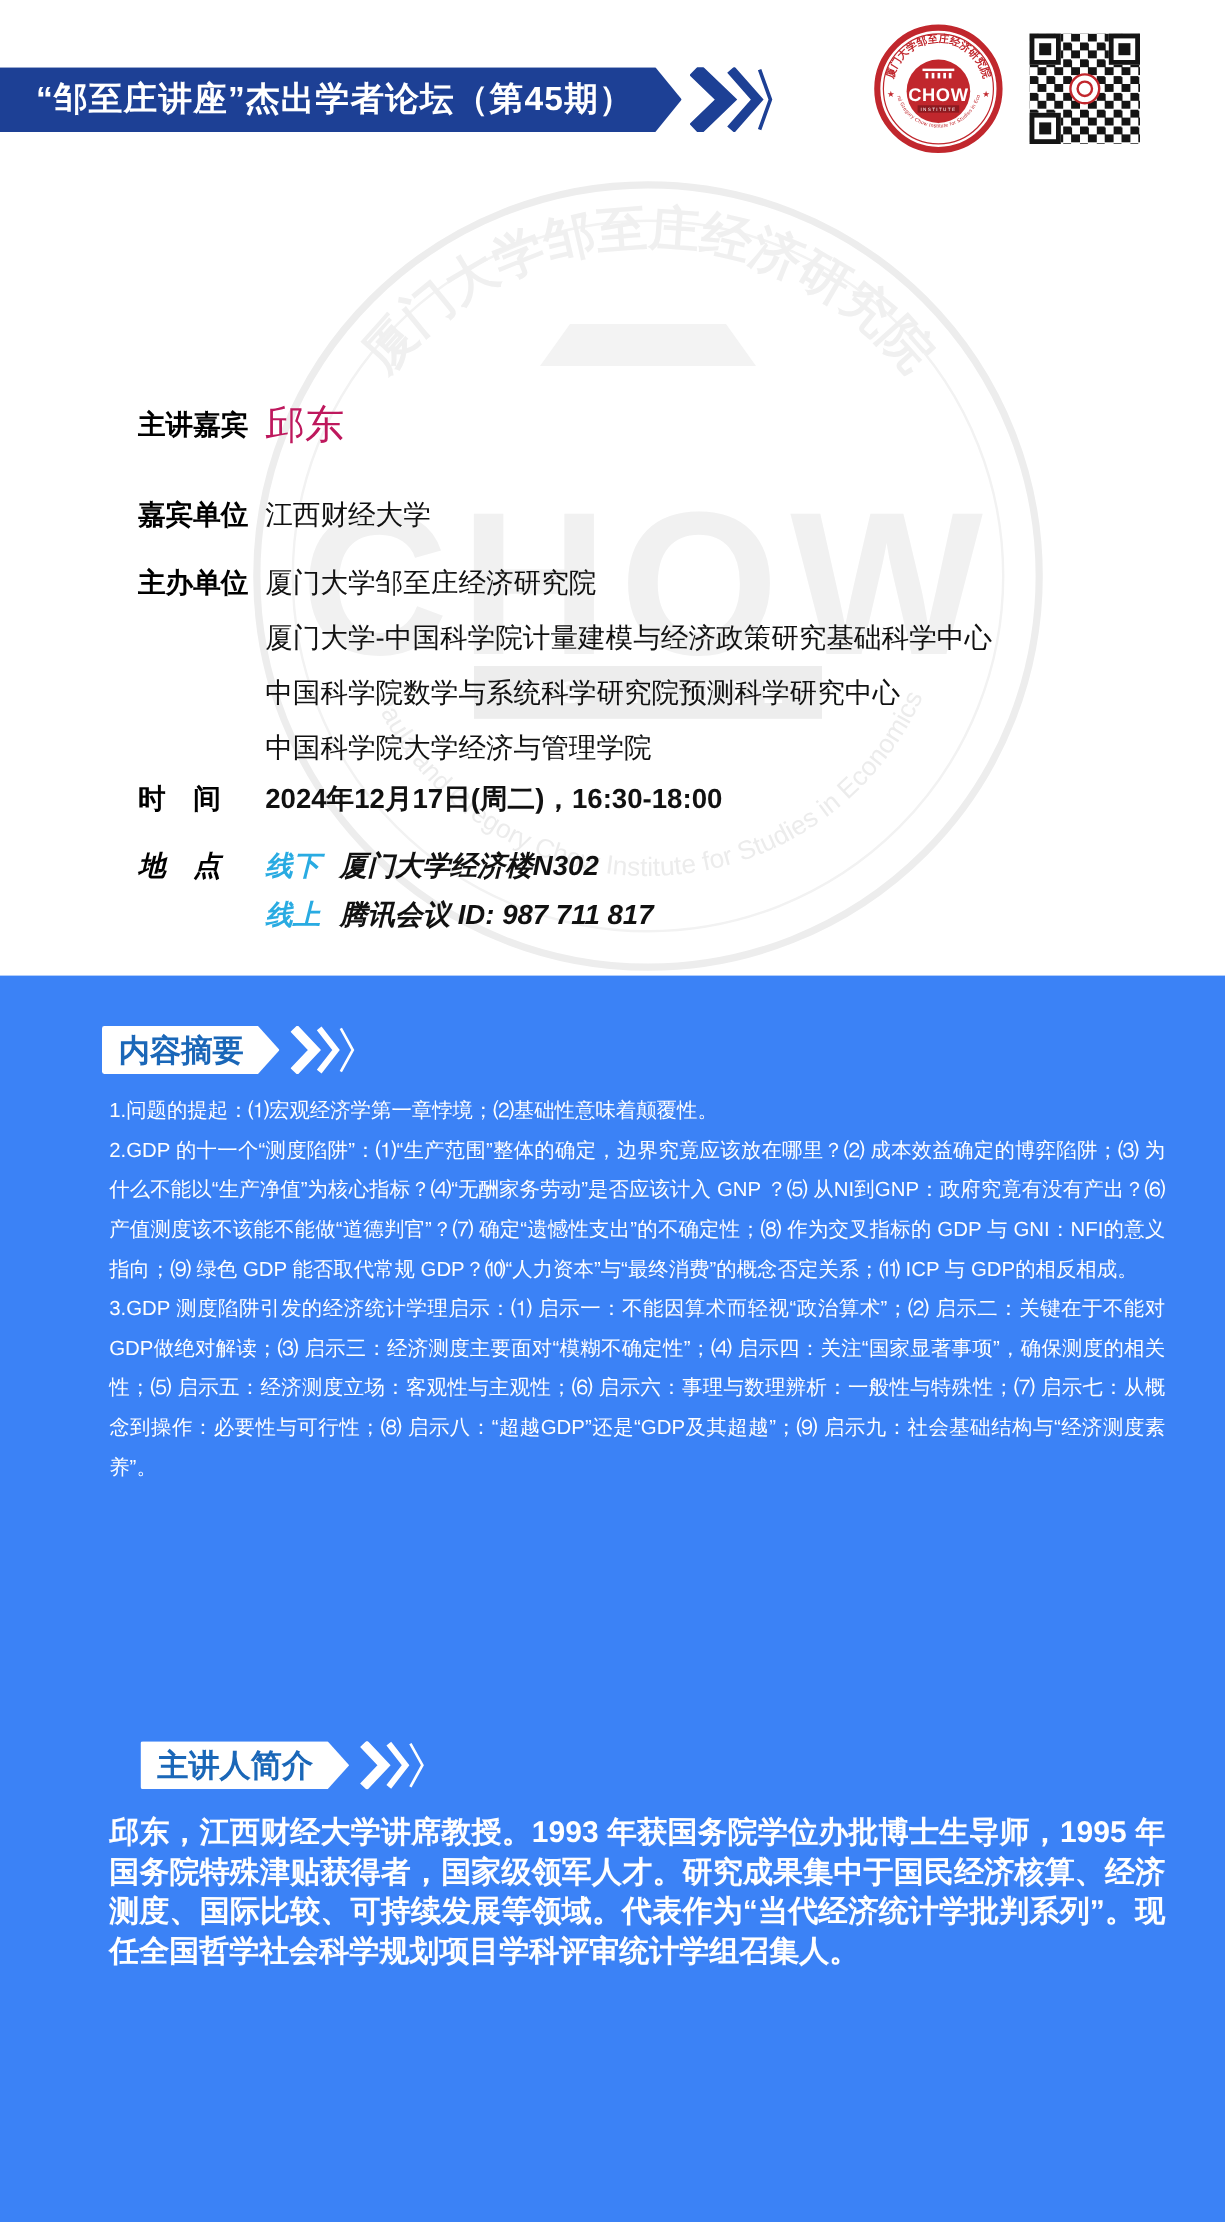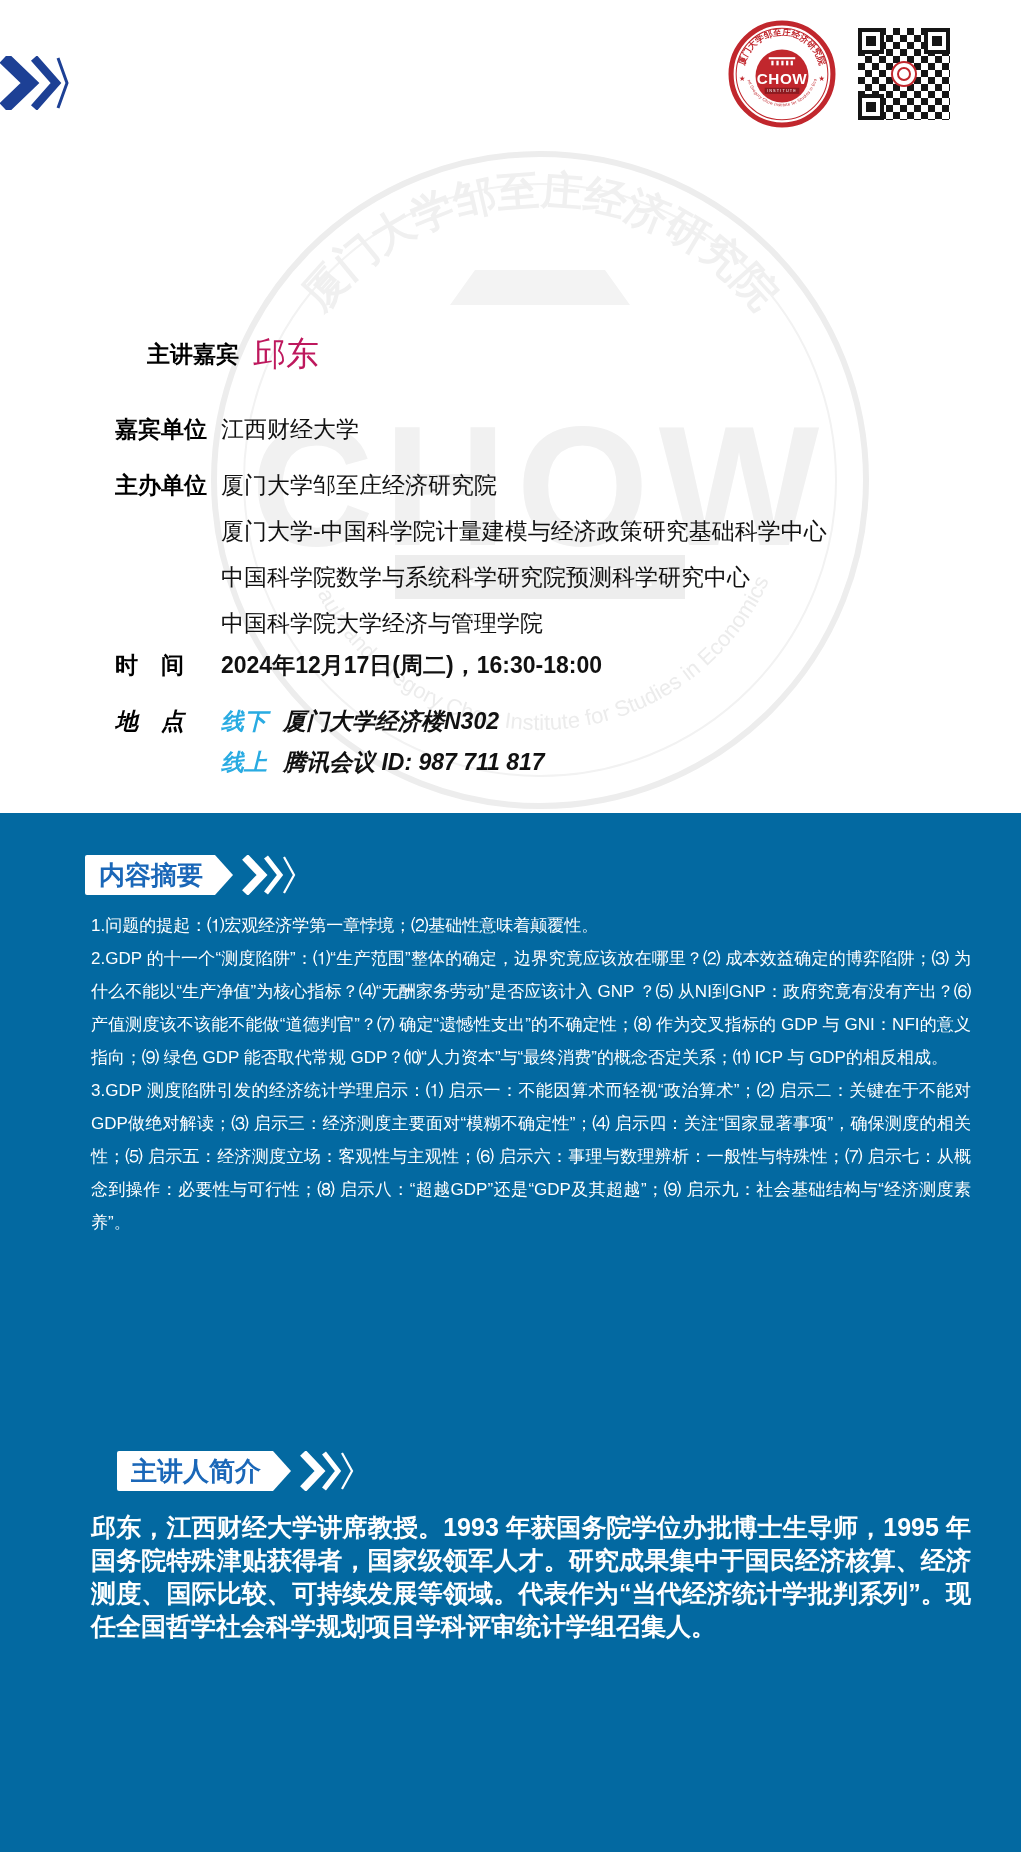--- a/index.html
+++ b/index.html
@@ -89,6 +89,7 @@
   </svg>
 
   <div class="top-banner">
+    <div class="banner-bar">“邹至庄讲座”杰出学者论坛（第45期）</div>
     <svg class="banner-chevrons" viewBox="0 0 70 54" aria-hidden="true">
       <polyline points="4,2 30,27 4,52" fill="none" stroke="#1D4095" stroke-width="13"></polyline>
       <polyline points="34,2 56,27 34,52" fill="none" stroke="#1D4095" stroke-width="8"></polyline>

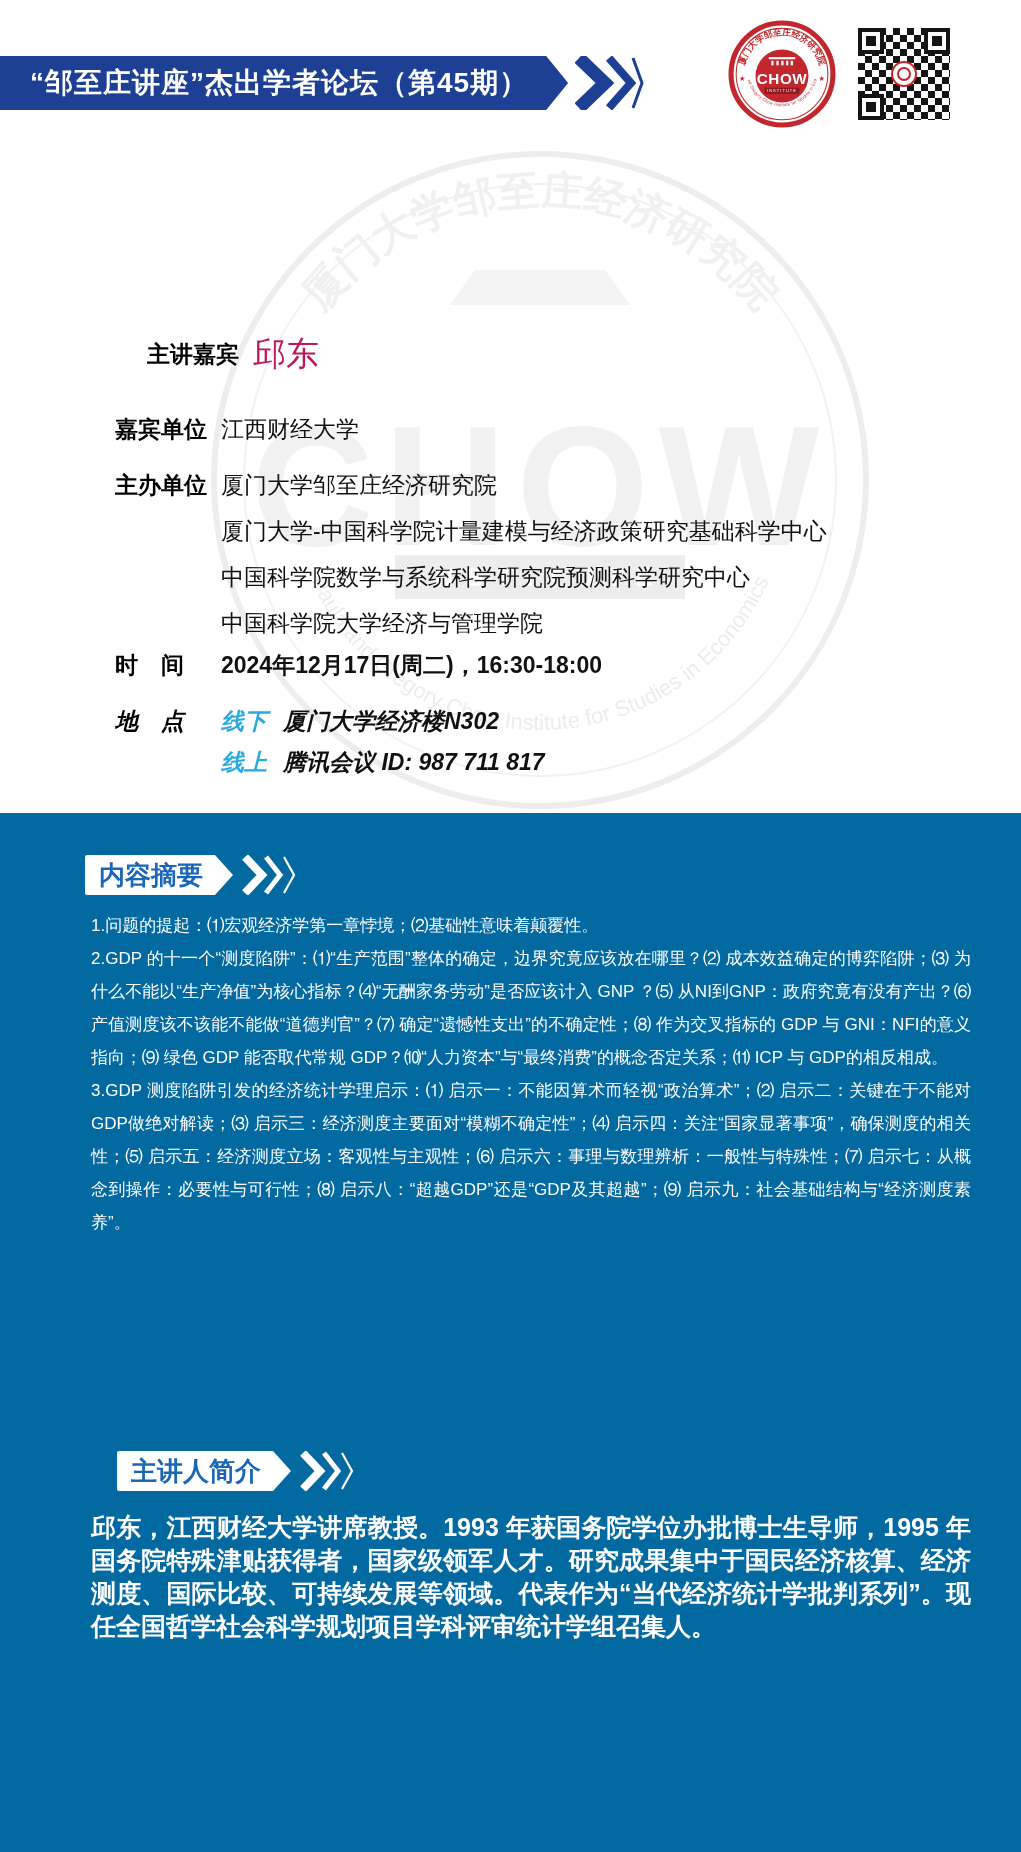--- a/index.html
+++ b/index.html
@@ -38,7 +38,7 @@
   .irow{position:absolute;left:0;display:flex;align-items:flex-start;}
   .ilabel{font-weight:bold;color:#000;width:106px;flex:0 0 106px;white-space:nowrap;}
   .ival{color:#111;}
-  .row-speaker{top:332px;align-items:center;margin-left:32px;}
+  .row-speaker{top:332px;align-items:center;}
   .speaker-name{font-size:33px;color:#be185d;}
   .row-aff{top:414px;}
   .row-hosts{top:462px;}

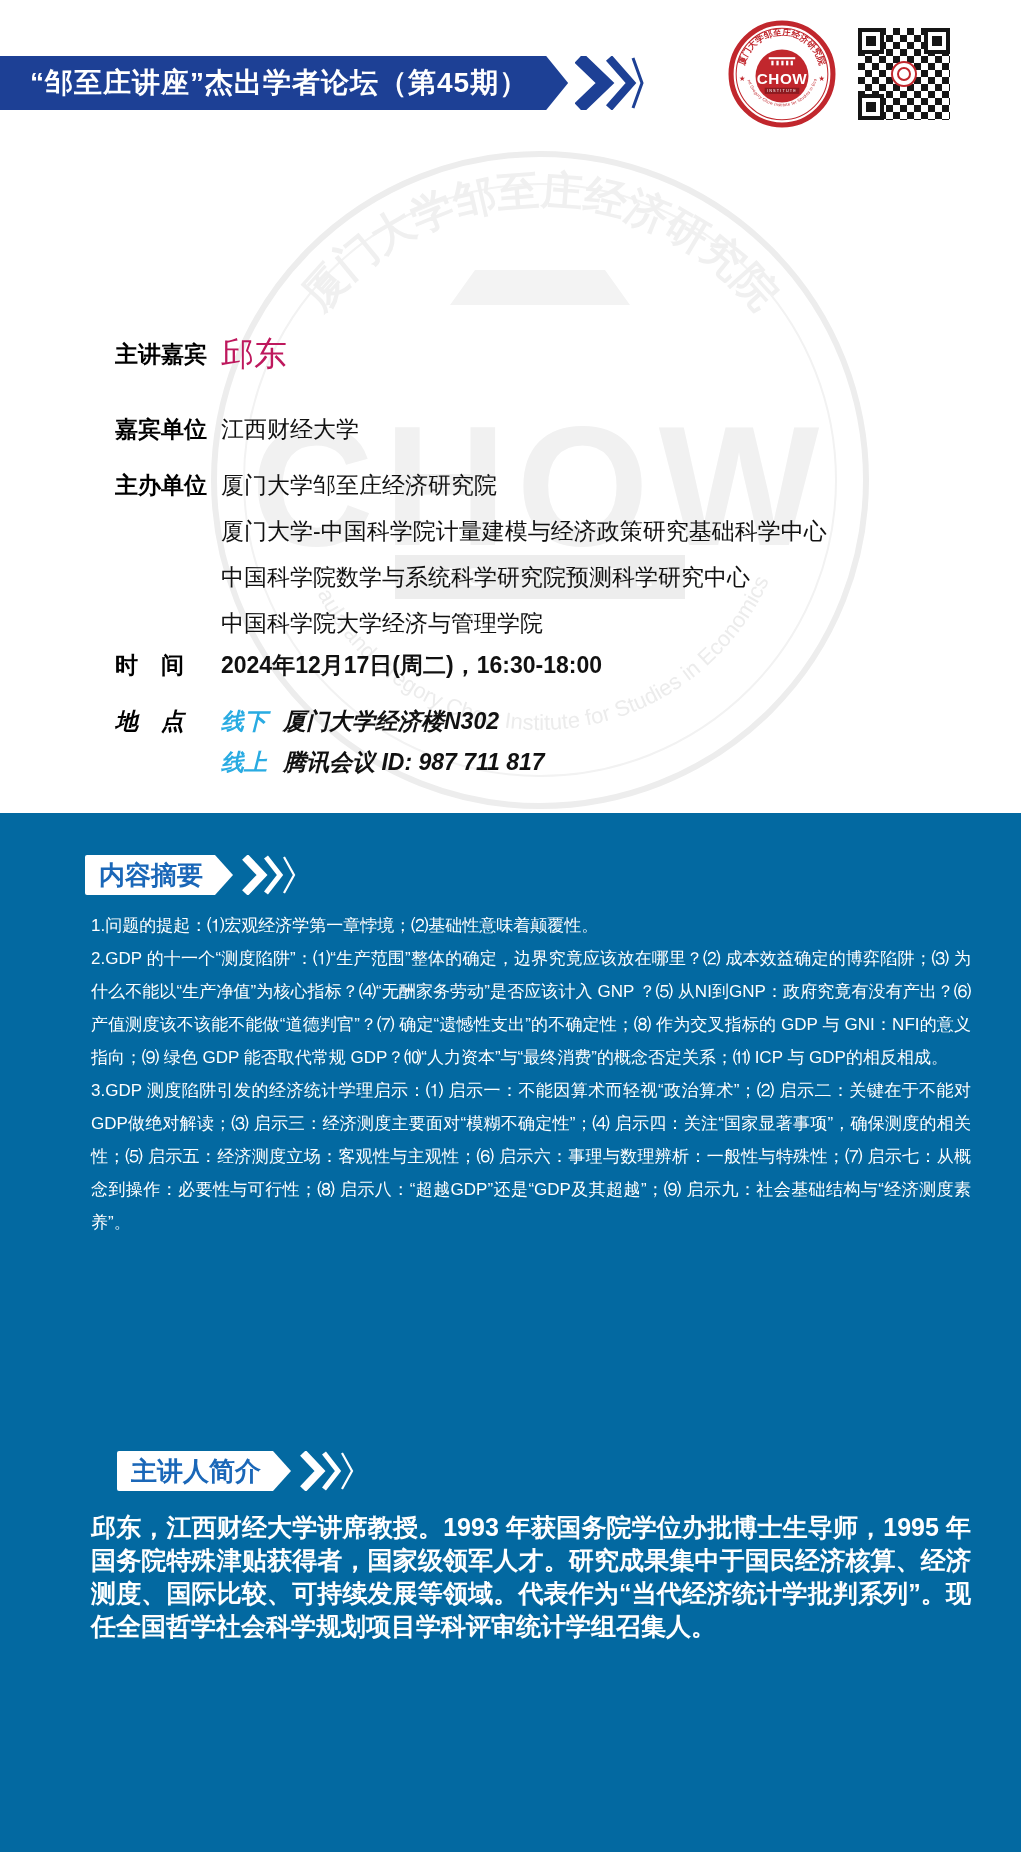--- a/index.html
+++ b/index.html
@@ -50,7 +50,7 @@
   .venue-mode{color:#29ABE2;font-weight:bold;width:62px;flex:0 0 62px;}
   .venue-val{font-weight:bold;color:#111;}
   
-  .blue-section{position:absolute;left:0;top:813px;width:1021px;height:1039px;background:#0369a1;z-index:3;}
+  .blue-section{position:absolute;left:0;top:813px;width:1021px;height:1039px;background:#3b82f6;z-index:3;}
   .badge{position:absolute;display:flex;align-items:center;gap:9px;}
   .badge-box{
     background:#fff;color:#1A67B8;font-weight:bold;font-size:26px;line-height:40px;

